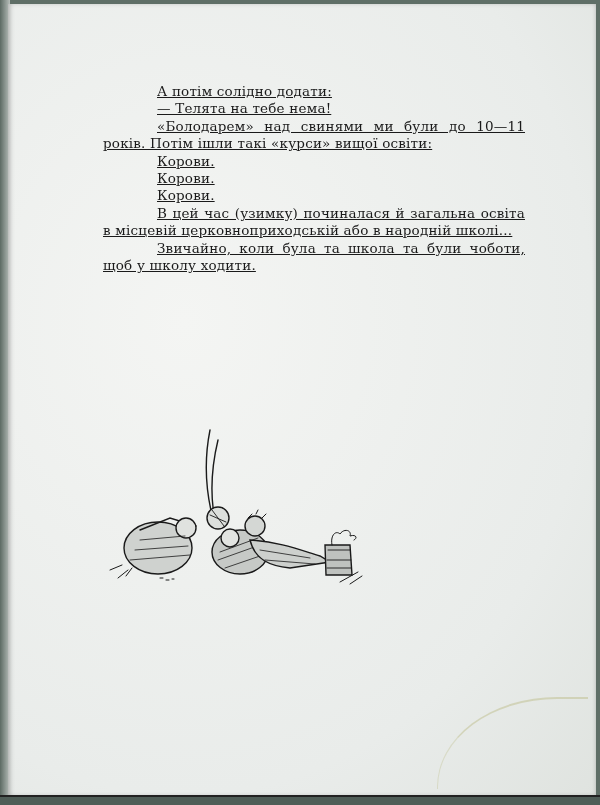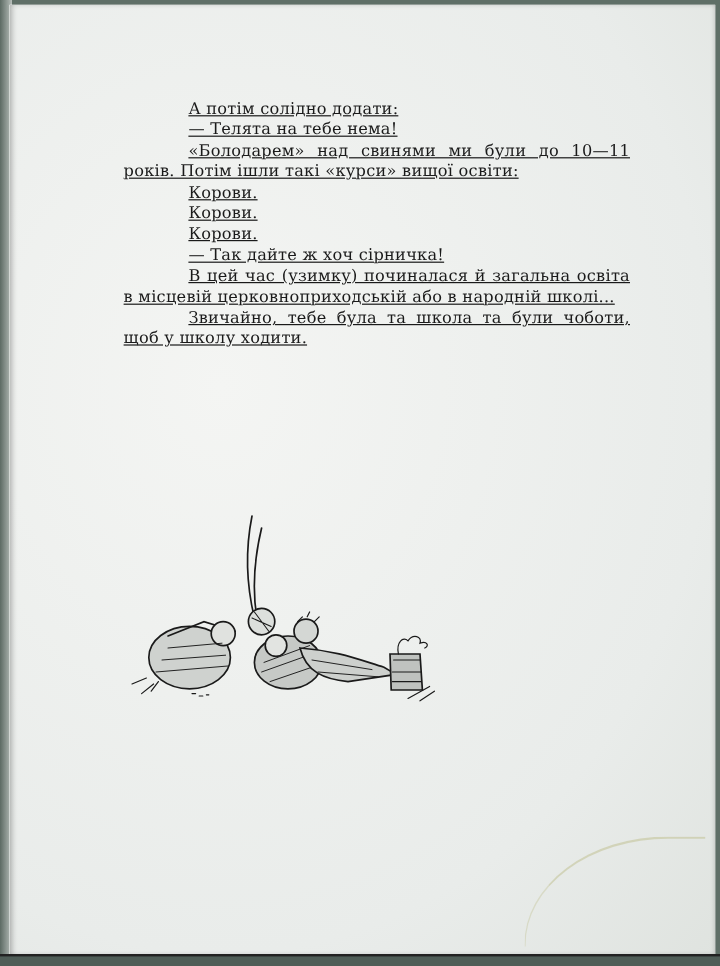--- a/index.html
+++ b/index.html
@@ -37,7 +37,6 @@
   <p>Корови.</p>
   <p>Корови.</p>
   <p>Корови.</p>
-  <p>— Так дайте ж хоч сірничка!</p>
   <p style="margin-left:-27px;text-indent:54px;">В цей час (узимку) починалася й загальна освіта в місцевій церковноприходській або в народній школі...</p>
   <p style="margin-left:-27px;text-indent:54px;">Звичайно, тебе була та школа та були чоботи, щоб у школу ходити.</p>
 </div>

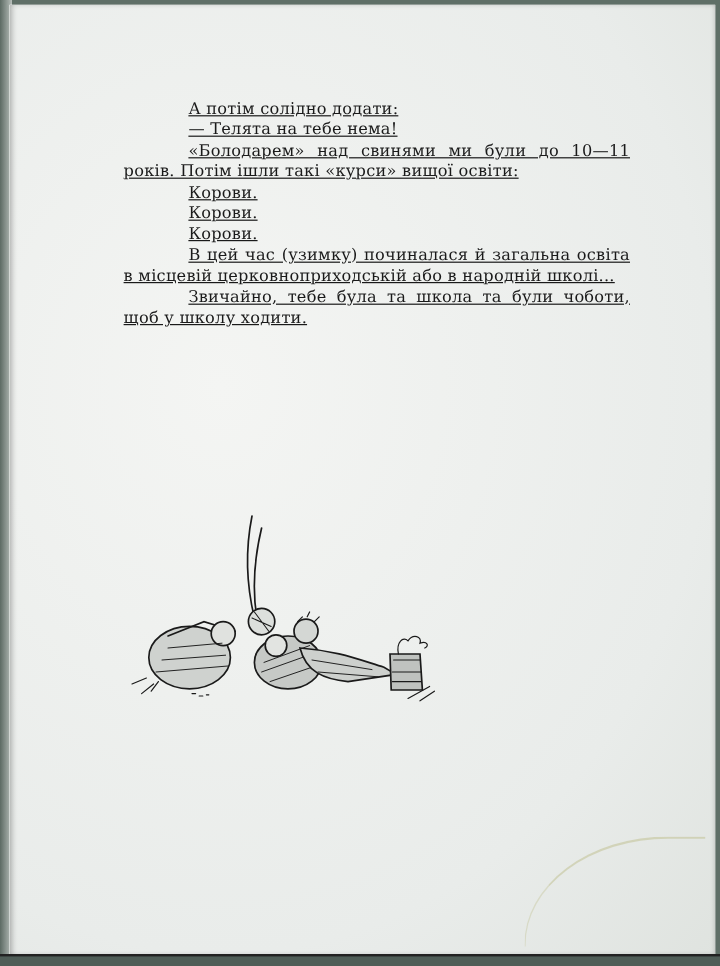--- a/index.html
+++ b/index.html
@@ -38,7 +38,7 @@
   <p>Корови.</p>
   <p>Корови.</p>
   <p style="margin-left:-27px;text-indent:54px;">В цей час (узимку) починалася й загальна освіта в місцевій церковноприходській або в народній школі...</p>
-  <p style="margin-left:-27px;text-indent:54px;">Звичайно, тебе була та школа та були чоботи, щоб у школу ходити.</p>
+  <p style="margin-left:-27px;text-indent:54px;">Звичайно, коли була та школа та були чоботи, щоб у школу ходити.</p>
 </div>
 
 <svg class="illus" viewBox="0 0 300 180" xmlns="http://www.w3.org/2000/svg">

